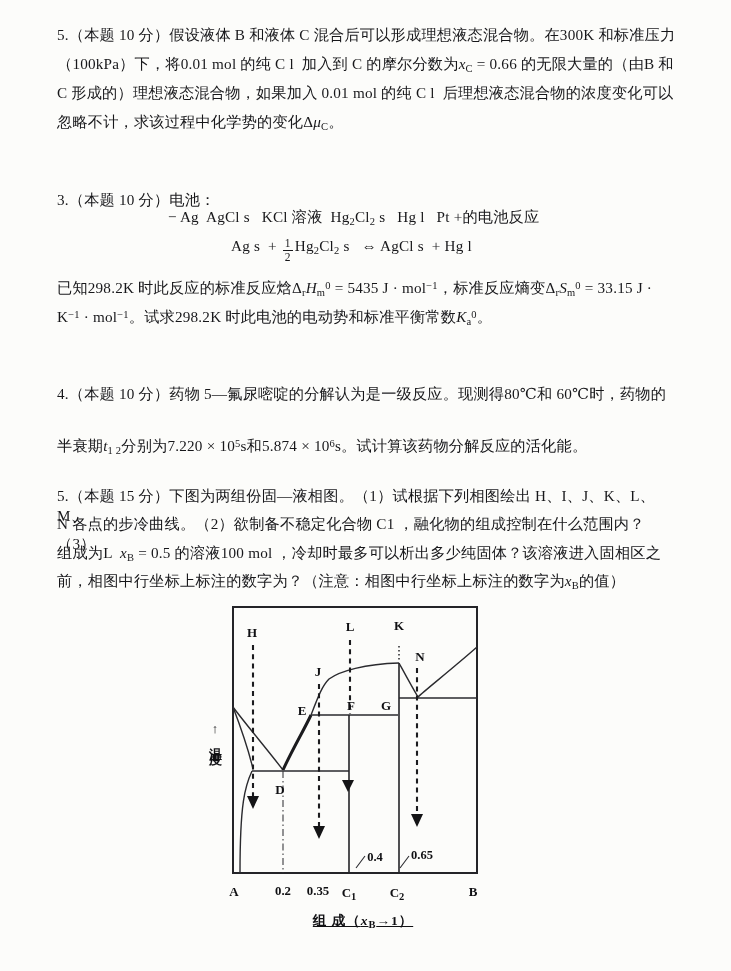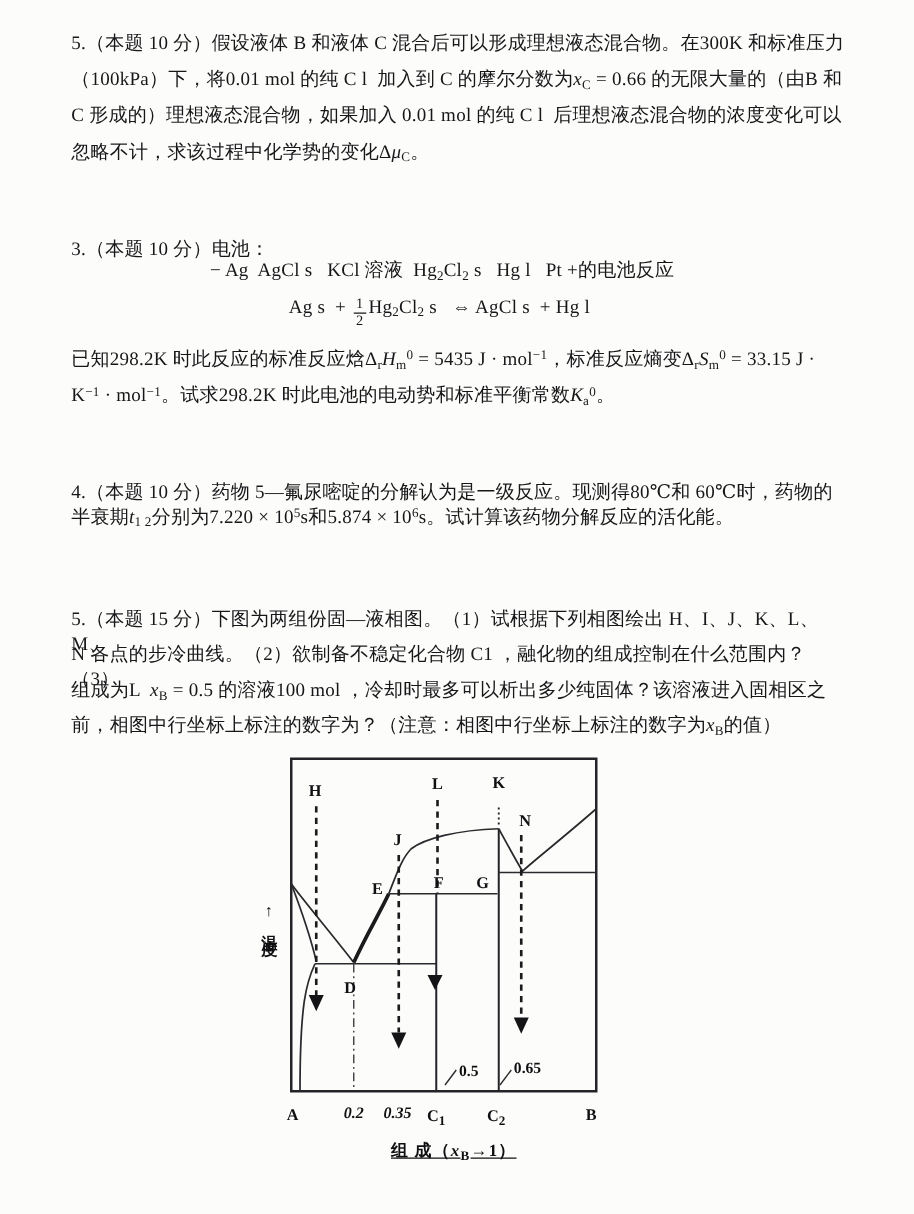--- a/index.html
+++ b/index.html
@@ -62,7 +62,7 @@
 <div class="tline" style="top:307px"><span>K</span><sup>−1</sup><span> · mol</span><sup>−1</sup><span>。试求298.2K 时此电池的电动势和标准平衡常数</span><span class="it">K</span><sub>a</sub><sup>0</sup><span>。</span></div>
 
 <div class="tline" style="top:384px"><span>4.（本题 10 分）药物 5—氟尿嘧啶的分解认为是一级反应。现测得80℃和 60℃时，药物的</span></div>
-<div class="tline" style="top:404px"><span>半衰期</span><span class="it">t</span><sub>1 2</sub><span>分别为7.220 × 10</span><sup>5</sup><span>s和5.874 × 10</span><sup>6</sup><span>s。试计算该药物分解反应的活化能。</span></div>
+<div class="tline" style="top:436px"><span>半衰期</span><span class="it">t</span><sub>1 2</sub><span>分别为7.220 × 10</span><sup>5</sup><span>s和5.874 × 10</span><sup>6</sup><span>s。试计算该药物分解反应的活化能。</span></div>
 
 <div class="tline" style="top:486px"><span>5.（本题 15 分）下图为两组份固—液相图。（1）试根据下列相图绘出 H、I、J、K、L、M、</span></div>
 <div class="tline" style="top:514px"><span>N 各点的步冷曲线。（2）欲制备不稳定化合物 C1 ，融化物的组成控制在什么范围内？（3）</span></div>

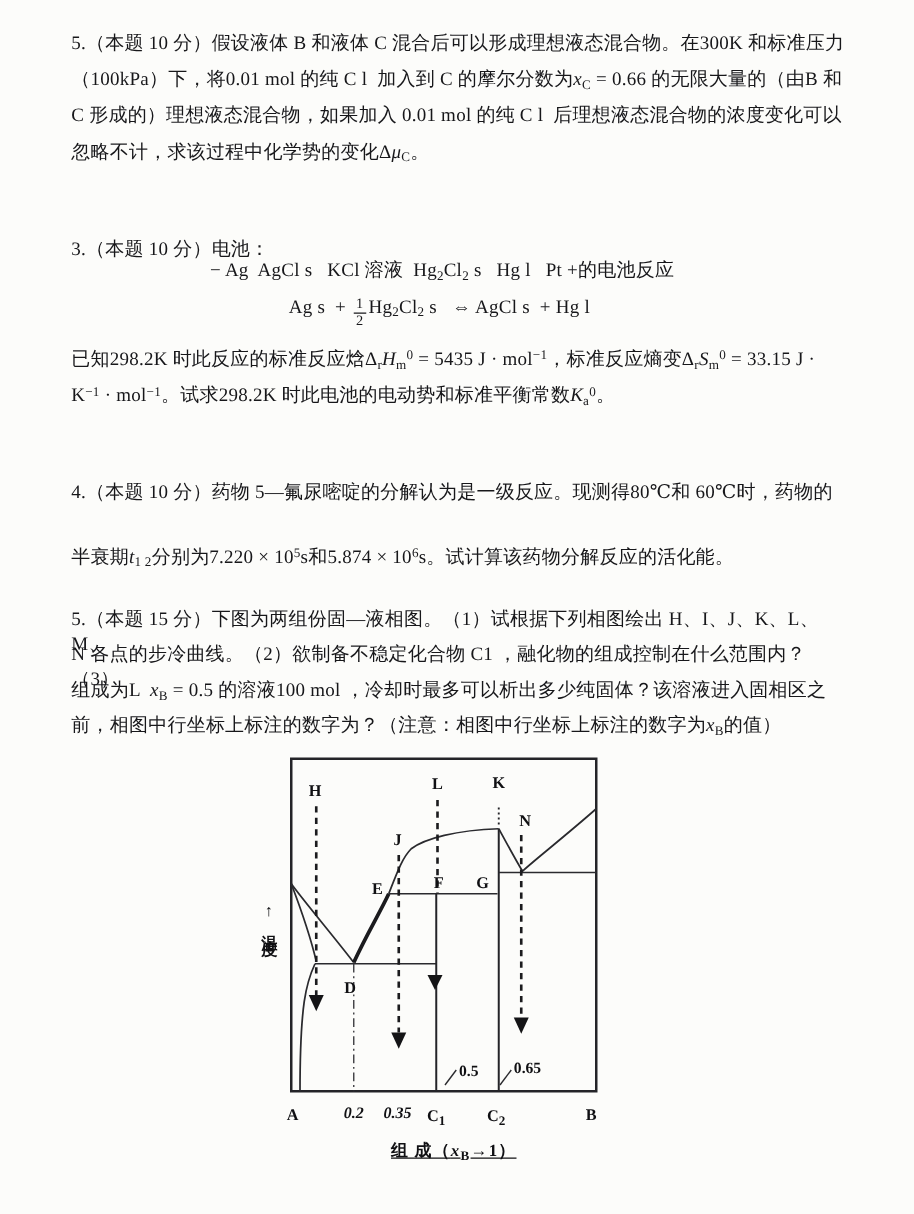--- a/index.html
+++ b/index.html
@@ -131,7 +131,7 @@
   <span class="flbl" style="left:197px;top:293px"><span>C</span><sub>2</sub></span>
   <span class="flbl" style="left:273px;top:292px">B</span>
 
-  <span class="flbl fann" style="left:175px;top:257px">0.5</span>
+  <span class="flbl fann" style="left:175px;top:257px">0.4</span>
   <span class="flbl fann" style="left:222px;top:255px">0.65</span>
 
   <span class="flbl xtitle" style="left:163px;top:321px"><span>组 成（</span><span class="it">x</span><sub>B</sub><span>→1）</span></span>

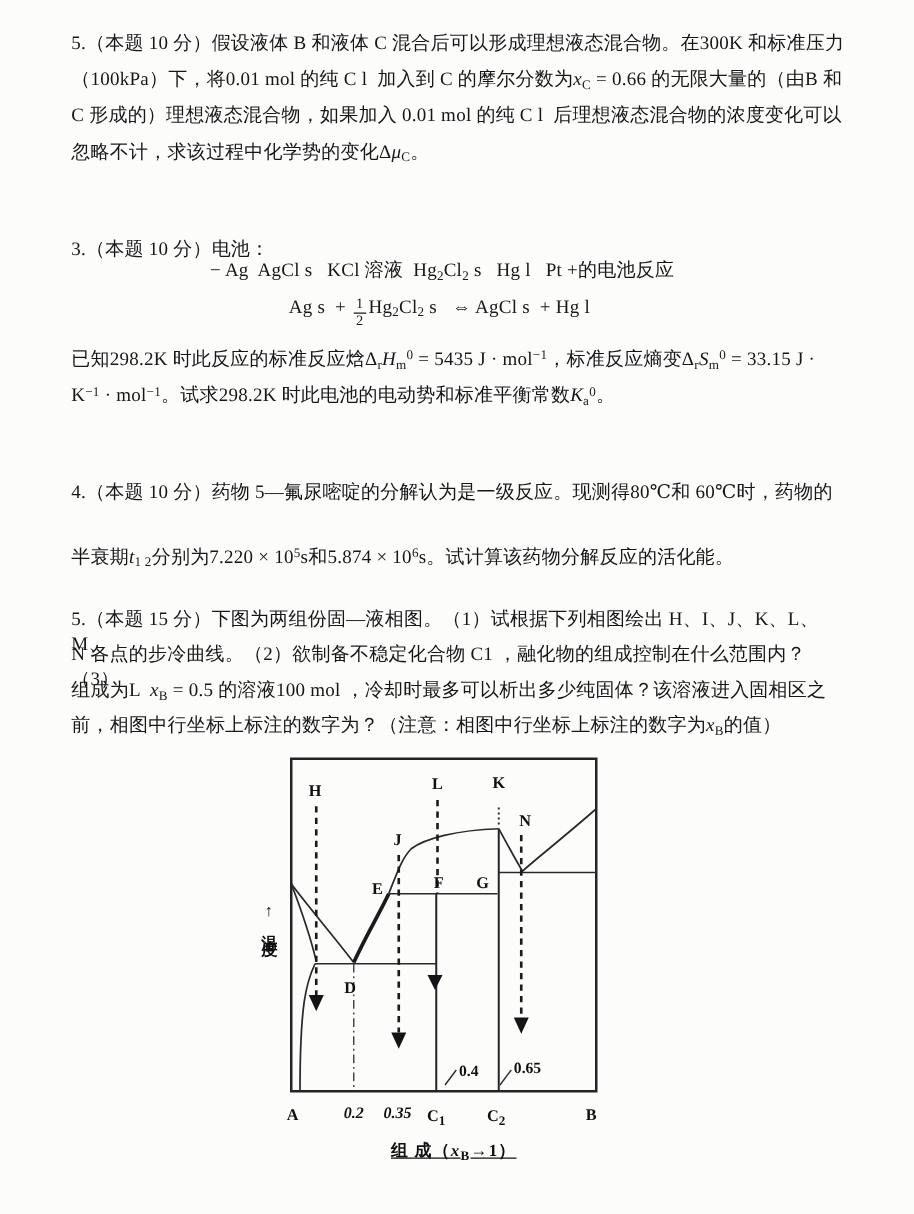--- a/index.html
+++ b/index.html
@@ -37,7 +37,7 @@
     font-weight:bold;font-size:13px;color:#101013;white-space:nowrap;
     font-family:"Liberation Serif","DejaVu Serif",serif;
   }
-  .fnum{font-size:12.8px;font-style:italic;}
+  .fnum{font-size:12.8px;}
   .fann{font-size:12.5px;font-weight:bold;}
   .xtitle{font-size:13.5px;letter-spacing:1px;font-weight:bold;text-decoration:underline;}
   .ytitle{

